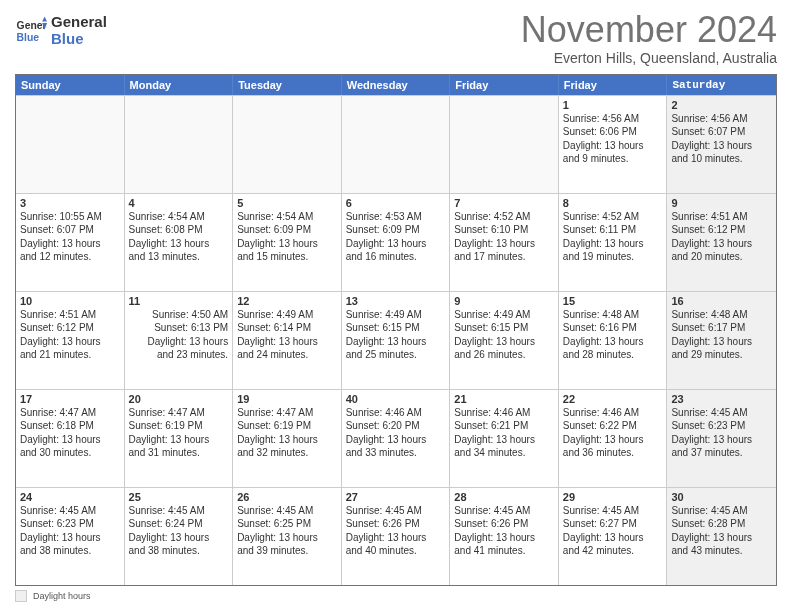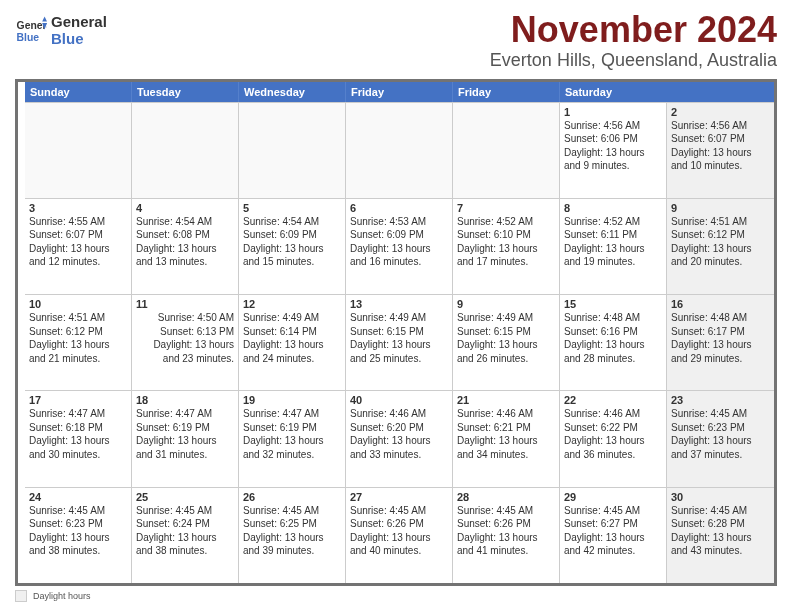--- a/index.html
+++ b/index.html
@@ -38,8 +38,8 @@
     }
     .month-title {
       font-size: 36px;
-      font-weight: bold;
-      color: #7f1d1d;
+      font-weight: normal;
+      color: #737373;
       line-height: 1.1;
     }
     .subtitle {

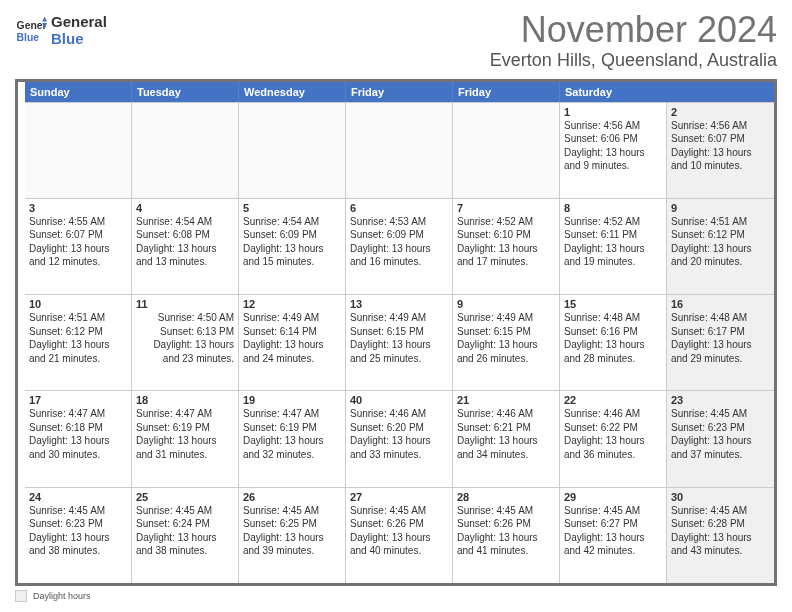--- a/index.html
+++ b/index.html
@@ -43,7 +43,7 @@
       line-height: 1.1;
     }
     .subtitle {
-      font-size: 18px;
+      font-size: 14px;
       color: #555;
     }
     .calendar {

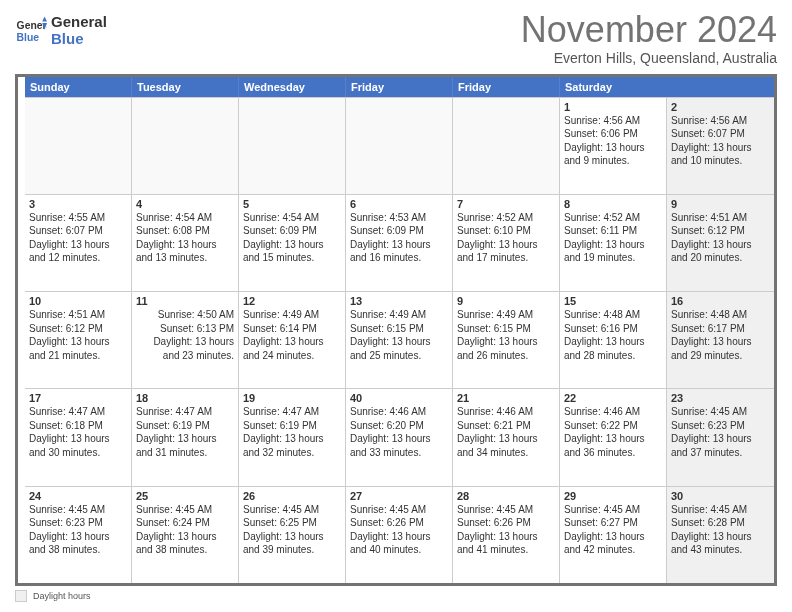--- a/index.html
+++ b/index.html
@@ -50,8 +50,7 @@
       flex: 1;
       display: flex;
       flex-direction: column;
-      border: 3px solid #737373;
-      padding-left: 7px;
+      border: 1px solid #737373;
     }
     .cal-header {
       display: grid;

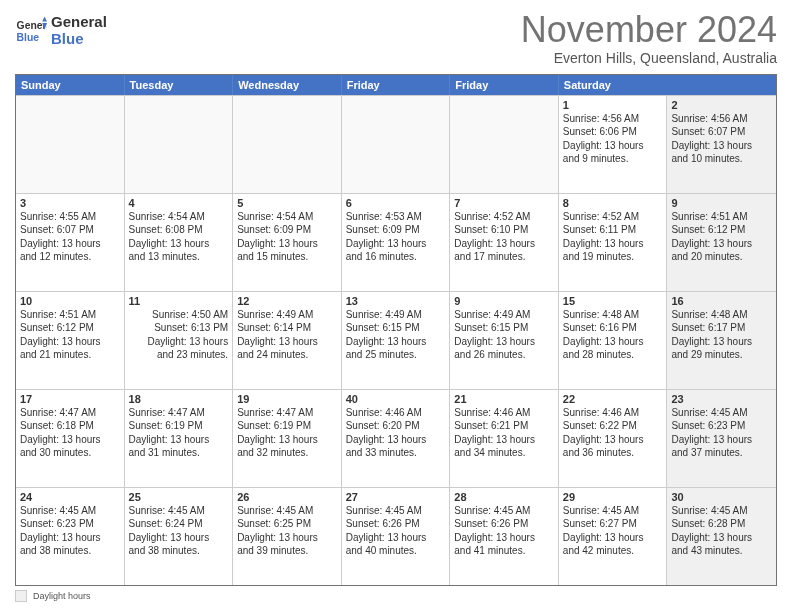--- a/index.html
+++ b/index.html
@@ -141,6 +141,7 @@
   <div class="calendar">
     <div class="cal-header">
     <div class="cal-header-cell">Sunday</div>
+        <div class="cal-header-cell">Monday</div>
         <div class="cal-header-cell">Tuesday</div>
         <div class="cal-header-cell">Wednesday</div>
         <div class="cal-header-cell">Friday</div>

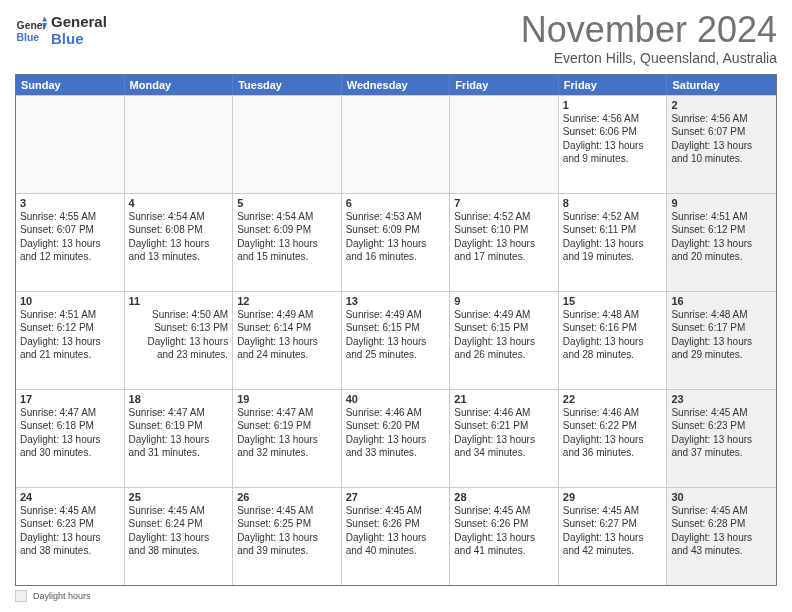--- a/index.html
+++ b/index.html
@@ -65,7 +65,7 @@
       border-right: 1px solid #5580cc;
       text-align: left;
     }
-    .cal-header-cell:last-child { border-right: none; }
+    .cal-header-cell:last-child { border-right: none; font-family: Liberation Mono, monospace; }
     .cal-body {
       flex: 1;
       display: flex;

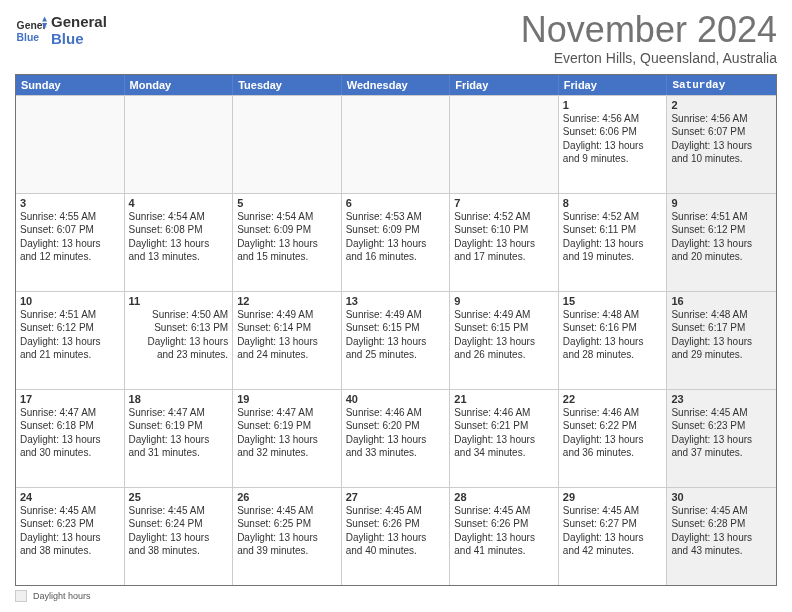--- a/index.html
+++ b/index.html
@@ -173,7 +173,7 @@
         <div class="cal-row">
           <div class="cal-cell">
             <div class="day-num">3</div>
-            <div class="day-info" style="white-space: pre-line;">Sunrise: 4:55 AM
+            <div class="day-info" style="white-space: pre-line;">Sunrise: 10:55 AM
 Sunset: 6:07 PM
 Daylight: 13 hours
 and 12 minutes.</div>

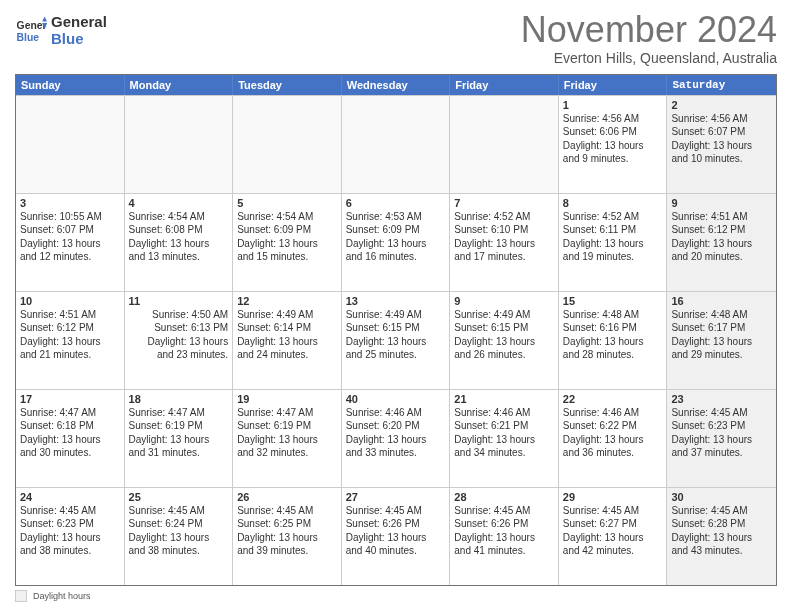--- a/index.html
+++ b/index.html
@@ -281,7 +281,7 @@
 and 30 minutes.</div>
           </div>
           <div class="cal-cell">
-            <div class="day-num">18</div>
+            <div class="day-num">20</div>
             <div class="day-info" style="white-space: pre-line;">Sunrise: 4:47 AM
 Sunset: 6:19 PM
 Daylight: 13 hours

